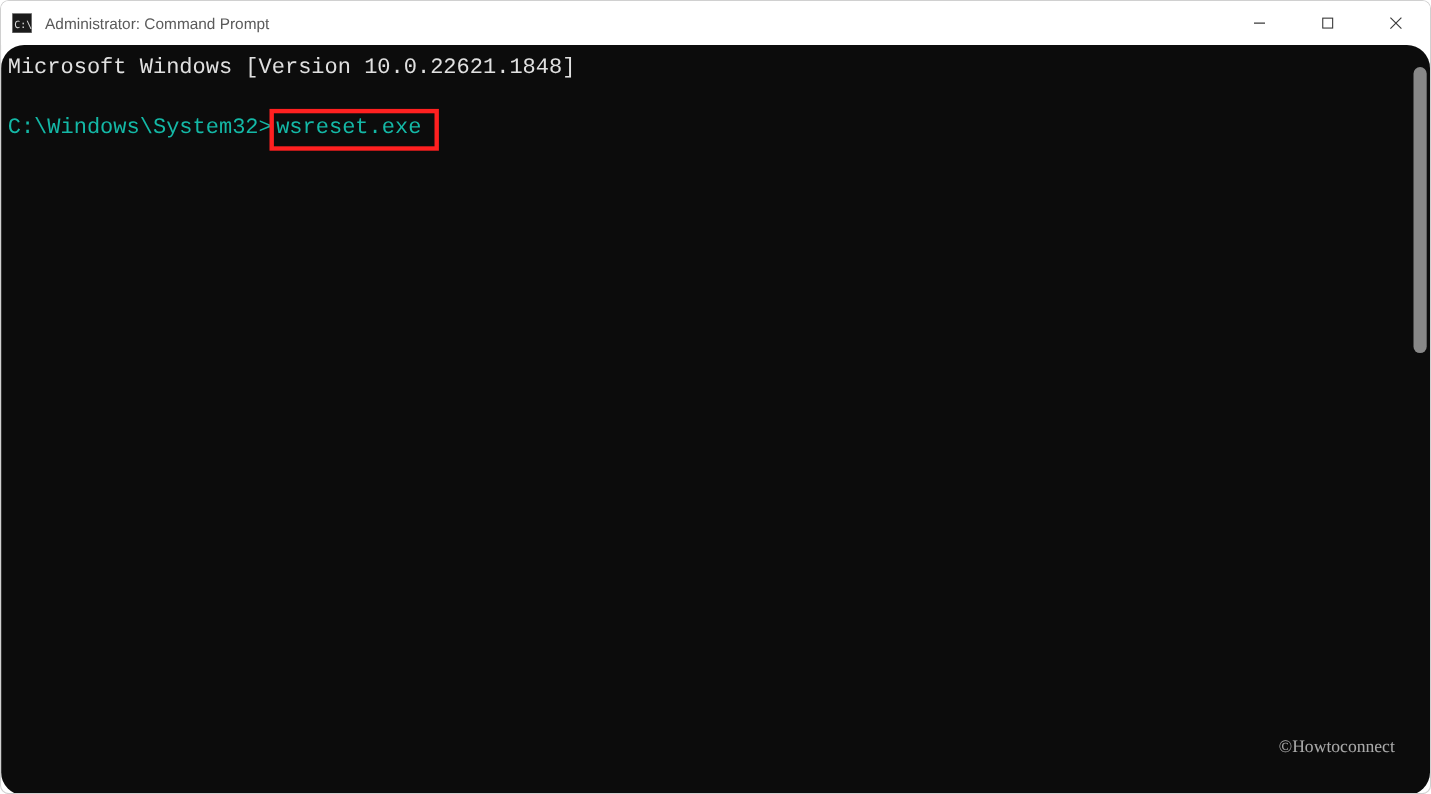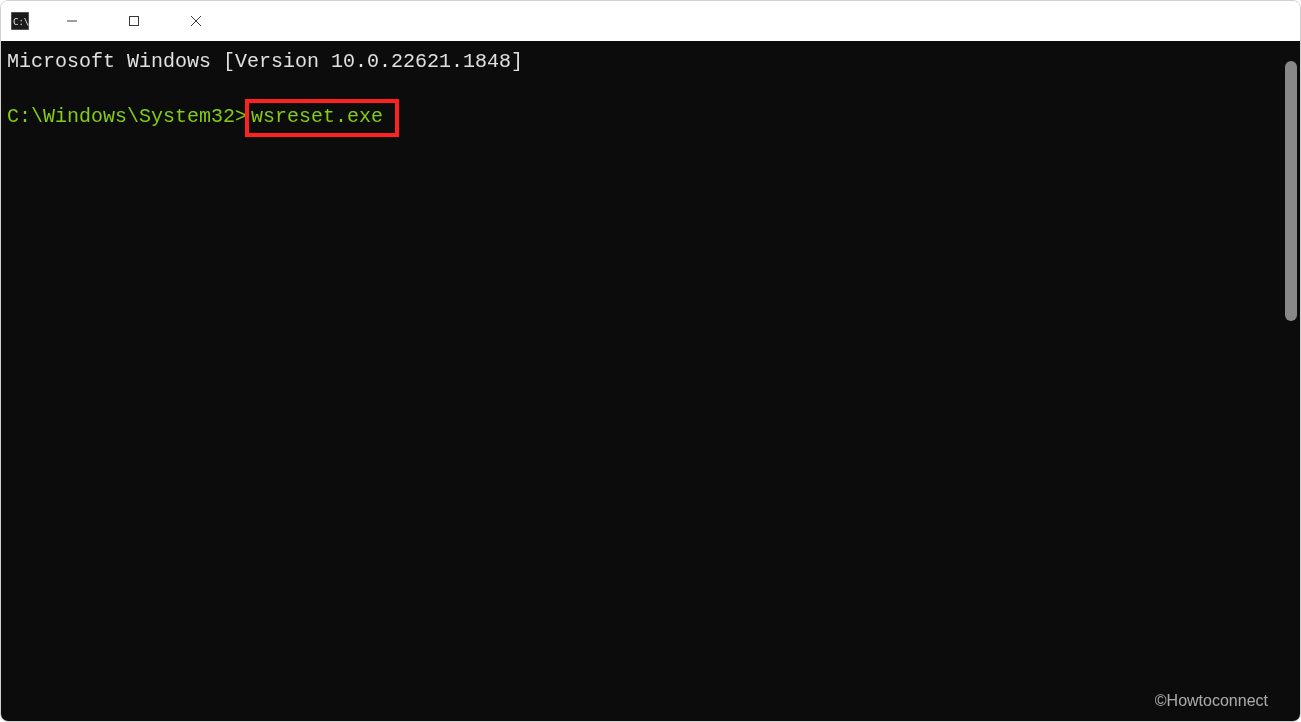--- a/index.html
+++ b/index.html
@@ -114,6 +114,7 @@
         <text x="2" y="13" font-family="Consolas,monospace" font-size="9" fill="#e0e0e0">C:\</text>
       </svg>
     </span>
+    <span class="title">Administrator: Command Prompt</span>
     <div class="win-controls">
       <div class="win-btn">
         <svg width="12" height="12" viewBox="0 0 12 12">

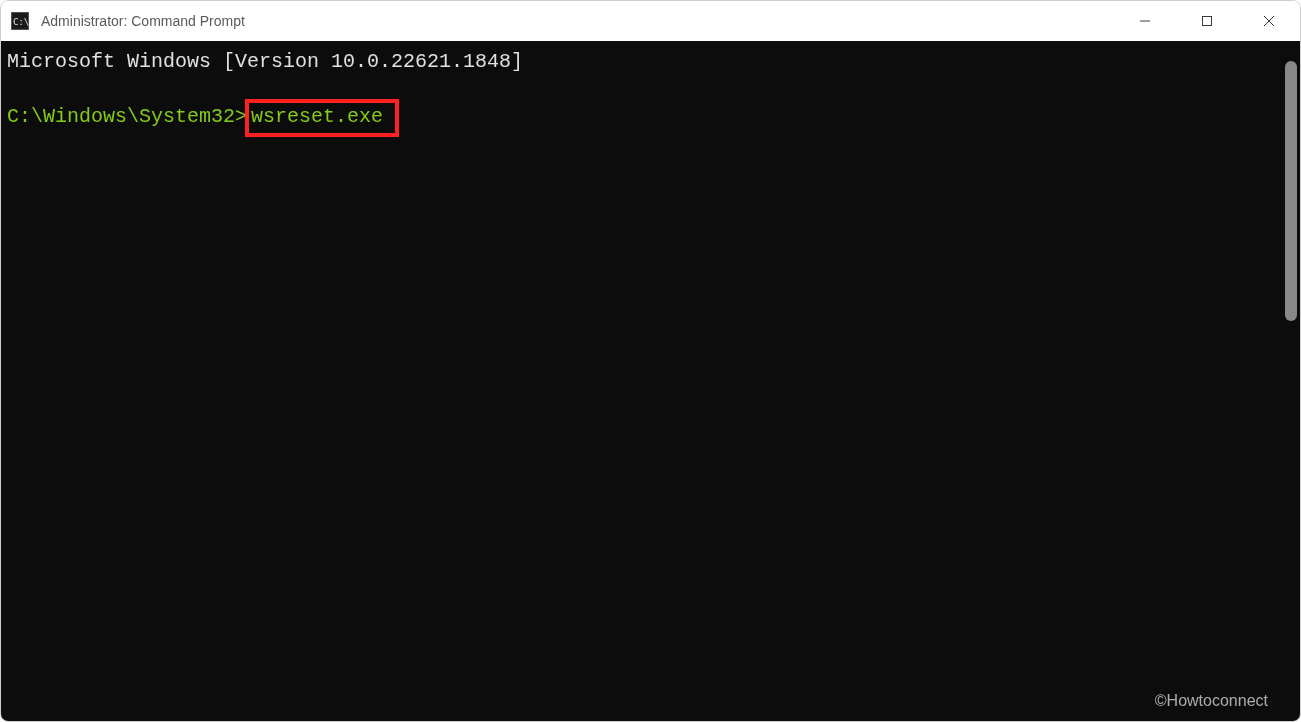--- a/index.html
+++ b/index.html
@@ -61,6 +61,7 @@
     height: calc(722px - 40px);
     box-sizing: border-box;
     padding: 8px 6px 11px 6px;
+    border-radius: 21px;
   }
   .terminal-text {
     font-family: Consolas, "Courier New", monospace;

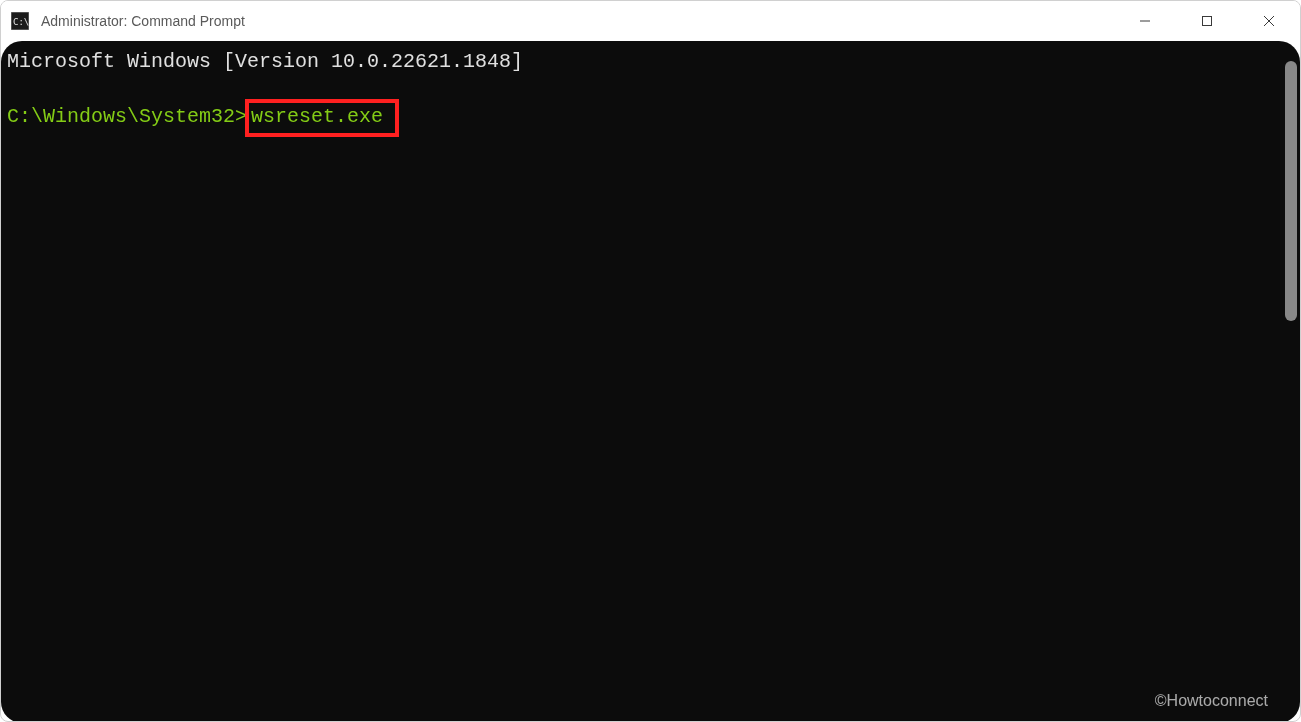--- a/index.html
+++ b/index.html
@@ -74,7 +74,7 @@
     font-family: Consolas, "Courier New", monospace;
     font-size: 20px;
     line-height: 25px;
-    color: #84cc16;
+    color: #14b8a6;
     white-space: pre;
     margin-top: 25px;
   }

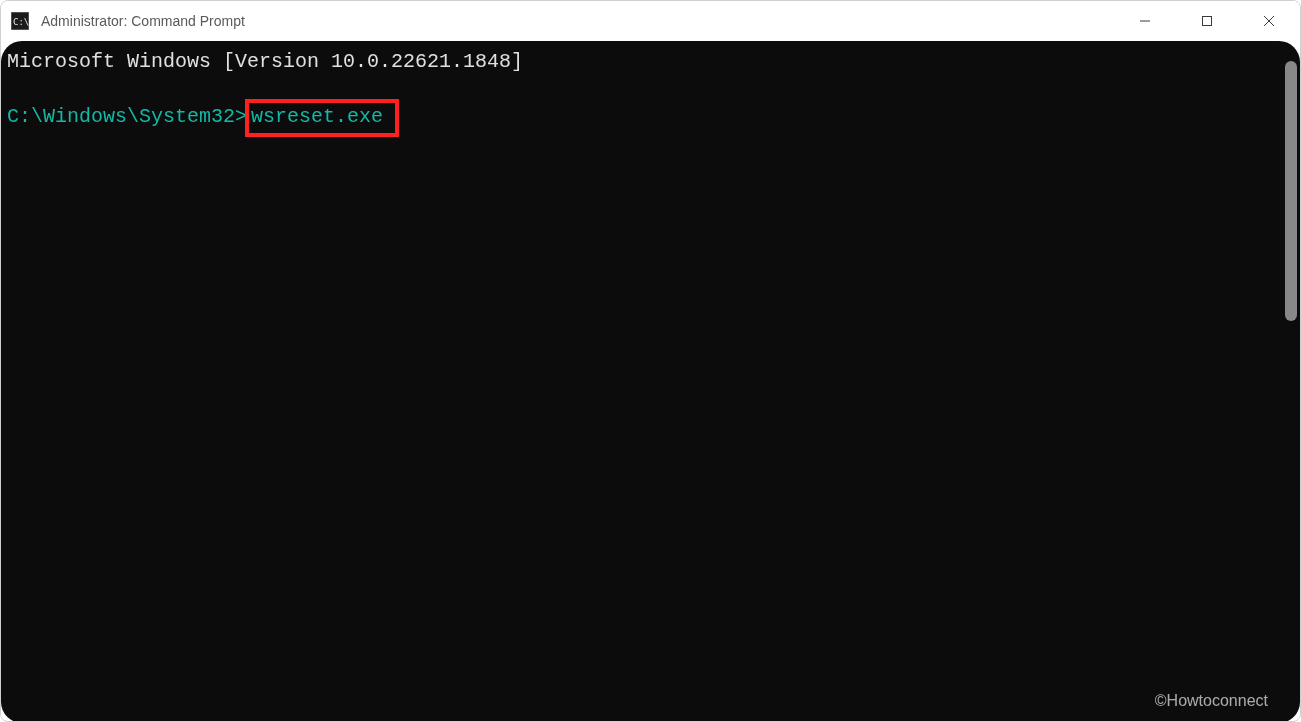--- a/index.html
+++ b/index.html
@@ -97,9 +97,9 @@
   .watermark {
     position: absolute;
     right: 32px;
-    bottom: 13px;
+    bottom: 34px;
     color: rgba(255,255,255,0.65);
-    font-family: Liberation Sans, sans-serif;
+    font-family: Liberation Serif, serif;
     font-size: 16px;
   }
 </style>

